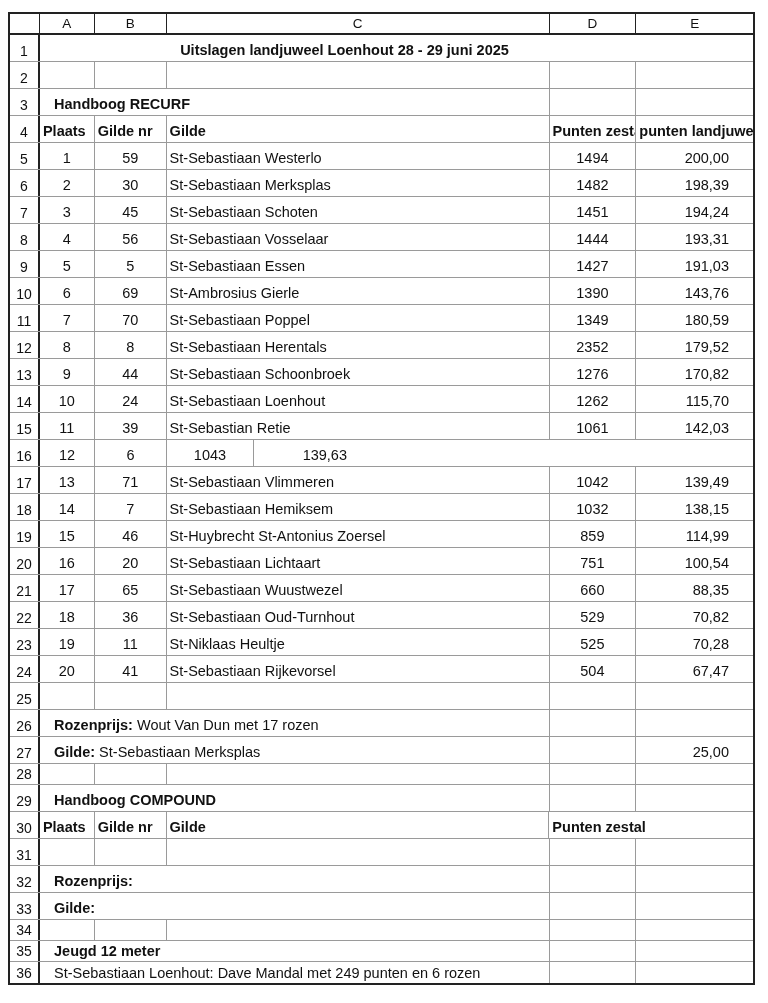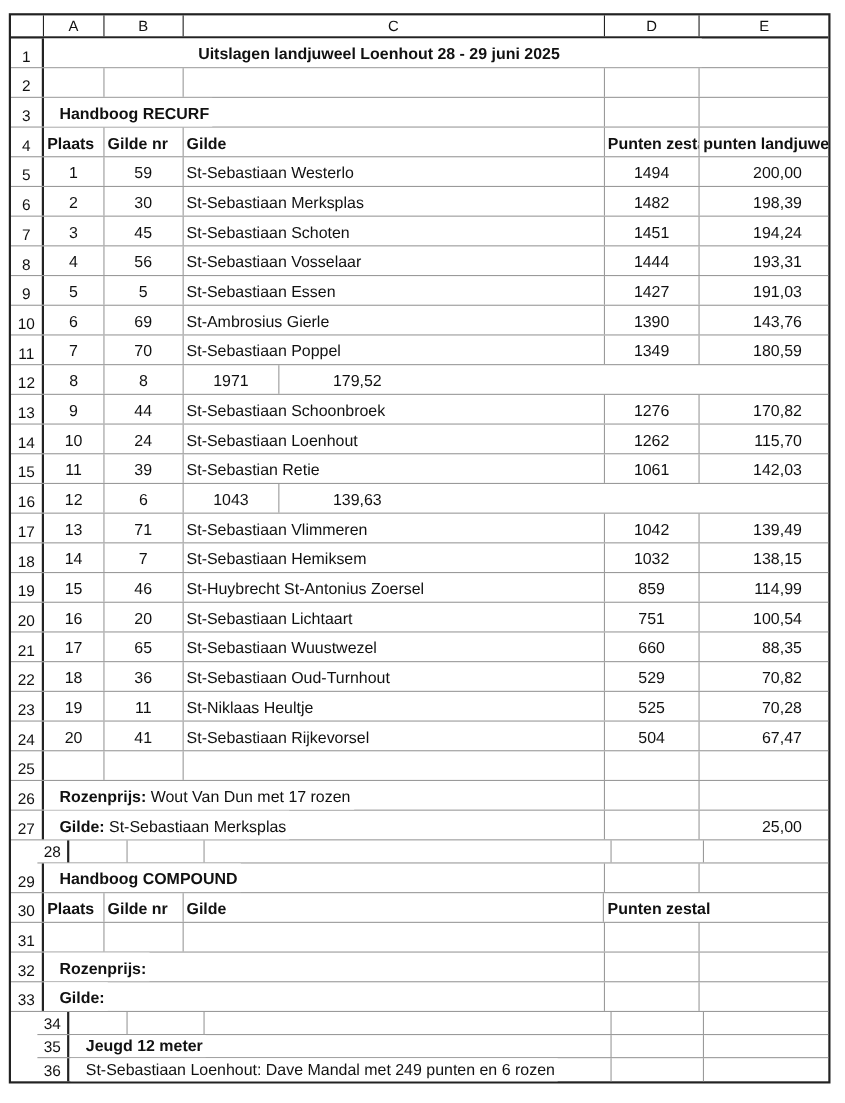--- a/index.html
+++ b/index.html
@@ -138,6 +138,7 @@
       <div class="c rh">12</div>
       <div class="c ca ctr">8</div>
       <div class="c cb ctr">8</div>
+      <div class="c cc">St-Sebastiaan Herentals</div>
       <div class="c cd ctr">1971</div>
       <div class="c ce rgt">179,52</div>
     </div>

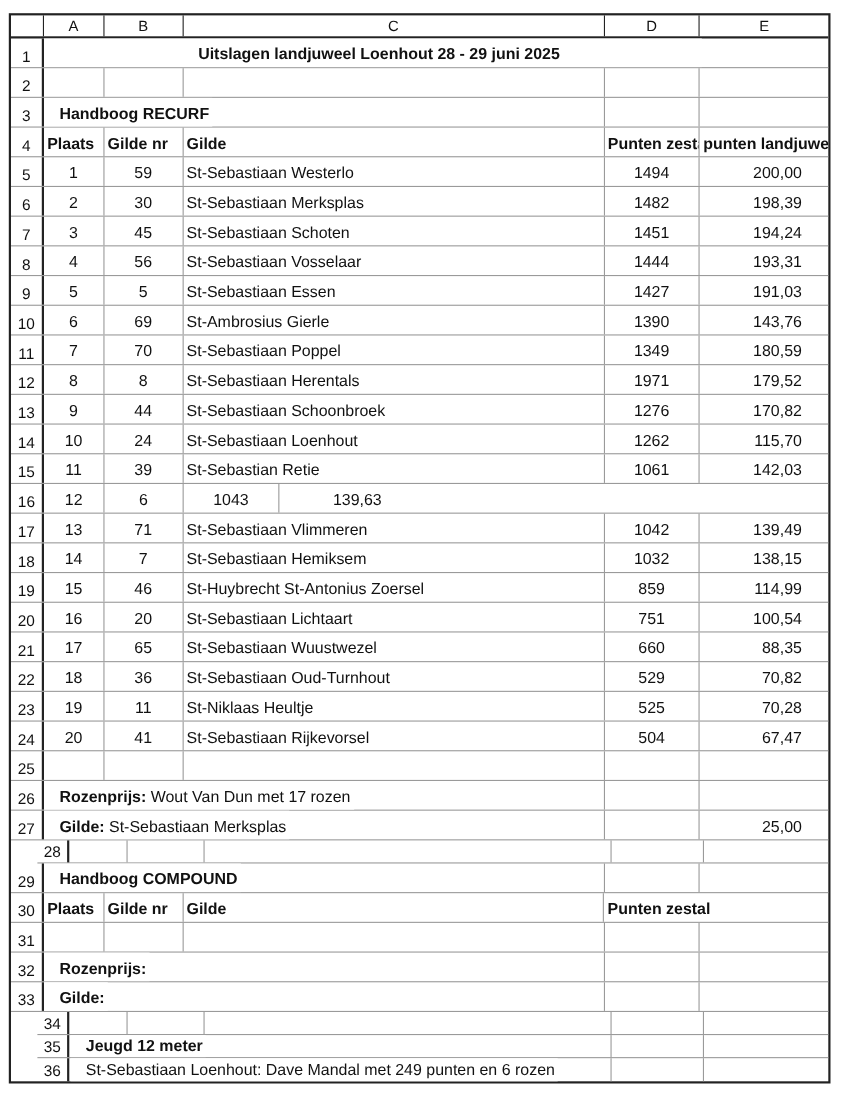--- a/index.html
+++ b/index.html
@@ -139,7 +139,7 @@
       <div class="c ca ctr">8</div>
       <div class="c cb ctr">8</div>
       <div class="c cc">St-Sebastiaan Herentals</div>
-      <div class="c cd ctr">1971</div>
+      <div class="c cd ctr">2352</div>
       <div class="c ce rgt">179,52</div>
     </div>
     <div class="row tall">

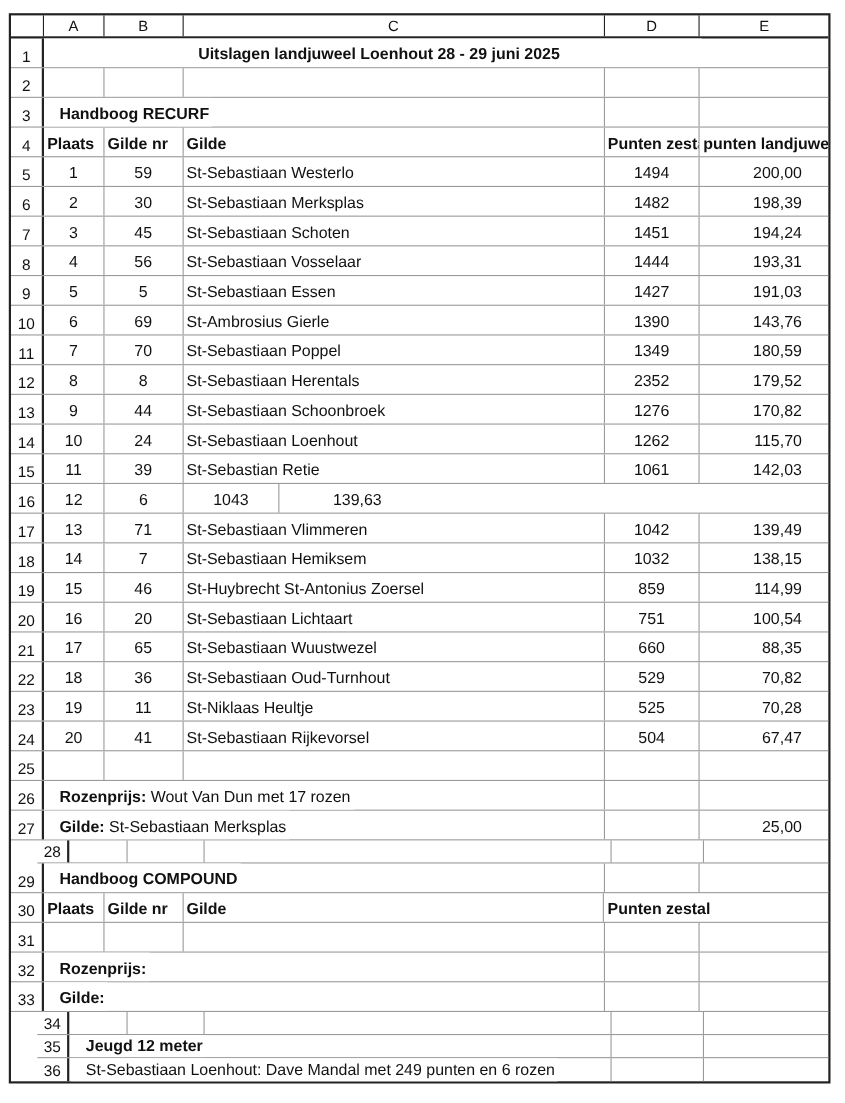--- a/index.html
+++ b/index.html
@@ -19,7 +19,7 @@
   .hdr .c.hc{border-right:1px solid #222;}
   .hdr .rh{border-right:2px solid #222;}
   .tall{height:27px;}
-  .short{height:21px;margin-left:24px;}
+  .short{height:21px;}
   .ctr{justify-content:center;}
   .rgt{justify-content:flex-end;padding-right:24px;text-align:right;}
   .b{font-weight:bold;}

